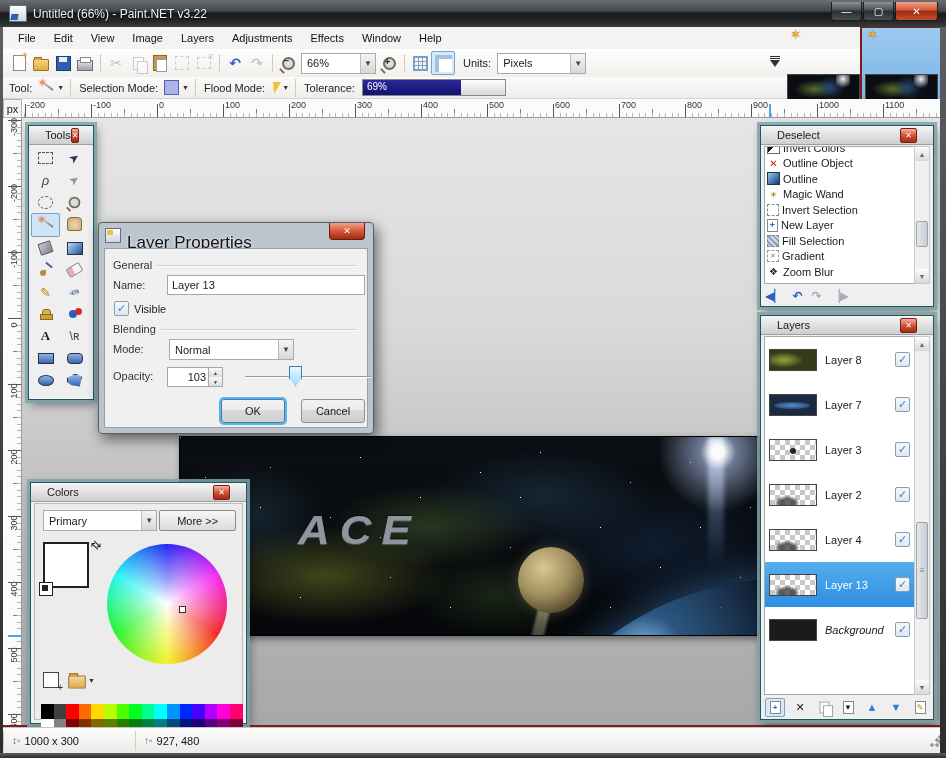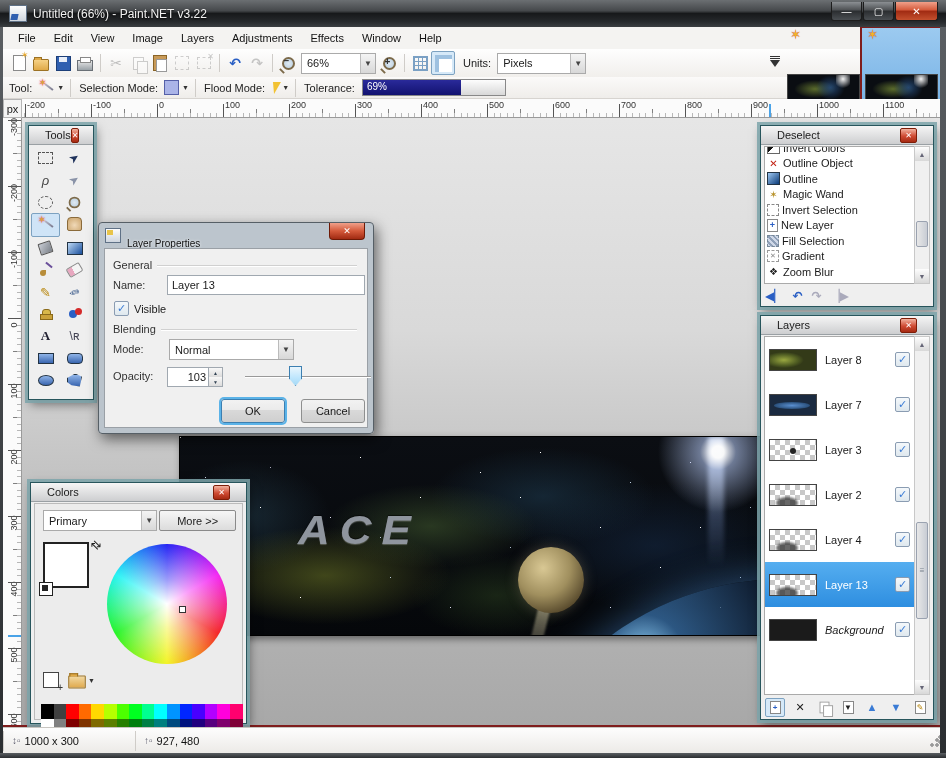--- a/index.html
+++ b/index.html
@@ -200,7 +200,7 @@
   #dlg-title{height:24px;display:flex;align-items:center;padding:0 6px;}
   #dlg-icon{width:14px;height:13px;background:linear-gradient(180deg,#fdfdfd,#cfd6df);border:1px solid #5f7186;margin-right:6px;position:relative;}
   #dlg-icon::after{content:"";position:absolute;left:1px;top:1px;width:6px;height:5px;background:#e8c44a;}
-  #dlg-title .txt{color:#111;text-shadow:0 0 3px #fff;font-size:10px;margin-top:16px;}
+  #dlg-title .txt{color:#111;text-shadow:0 0 3px #fff;font-size:17px;margin-top:16px;}
   #dlg-close{position:absolute;right:8px;top:0px;width:34px;height:16px;background:linear-gradient(180deg,#f0a08a,#d4593a 50%,#a02a12);border:1px solid #6e1a06;border-top:none;border-radius:0 0 4px 4px;color:#fff;font-size:9px;display:flex;align-items:center;justify-content:center;}
   #dlg-body{position:absolute;left:5px;right:5px;top:25px;bottom:5px;background:#f0f0f0;border:1px solid #9aa0a6;}
   .grp{position:absolute;left:8px;color:#333;}

